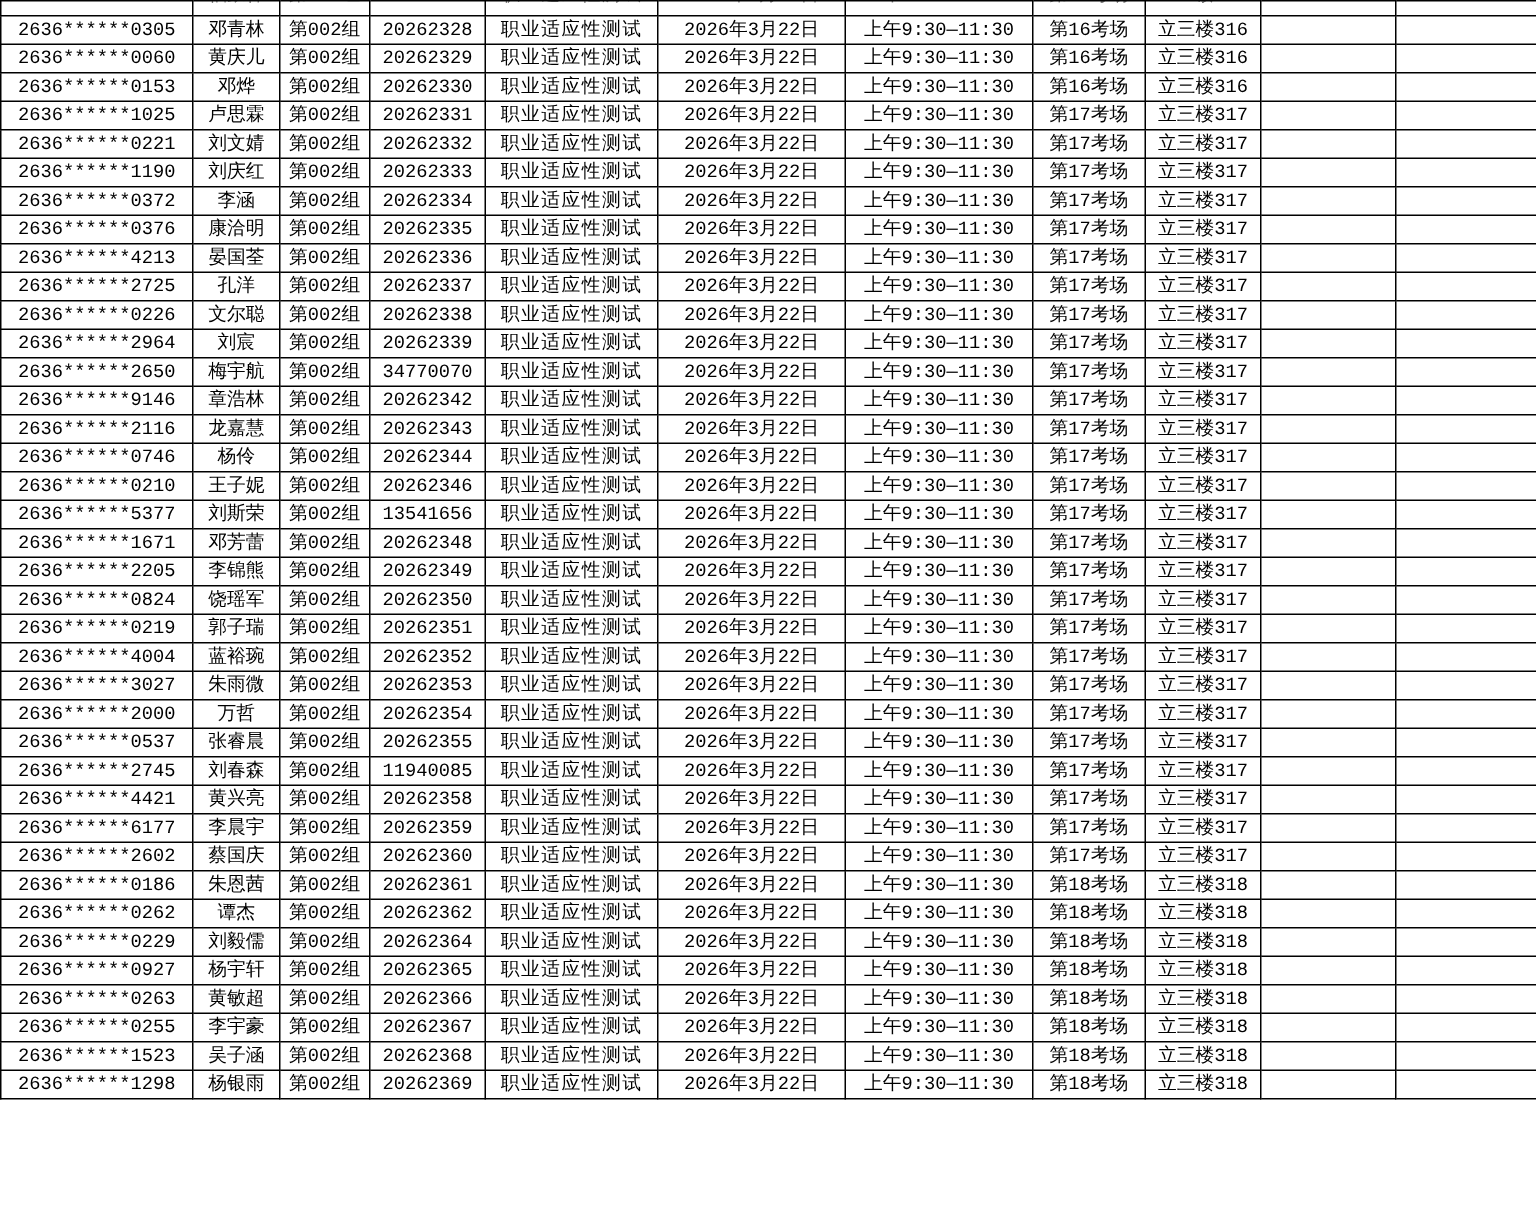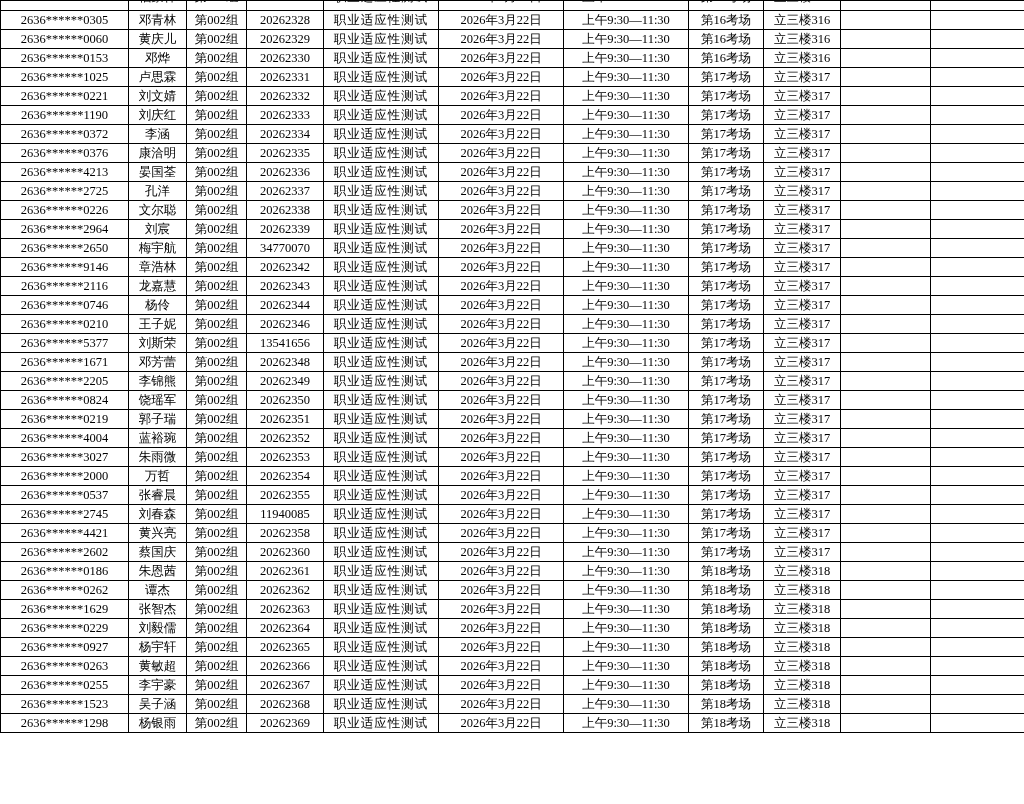--- a/index.html
+++ b/index.html
@@ -18,6 +18,7 @@
     width: 1024px;
     height: 804px;
     overflow: hidden;
+    font-family: Liberation Mono, monospace;
   }
   table.exam-table {
     border-collapse: collapse;

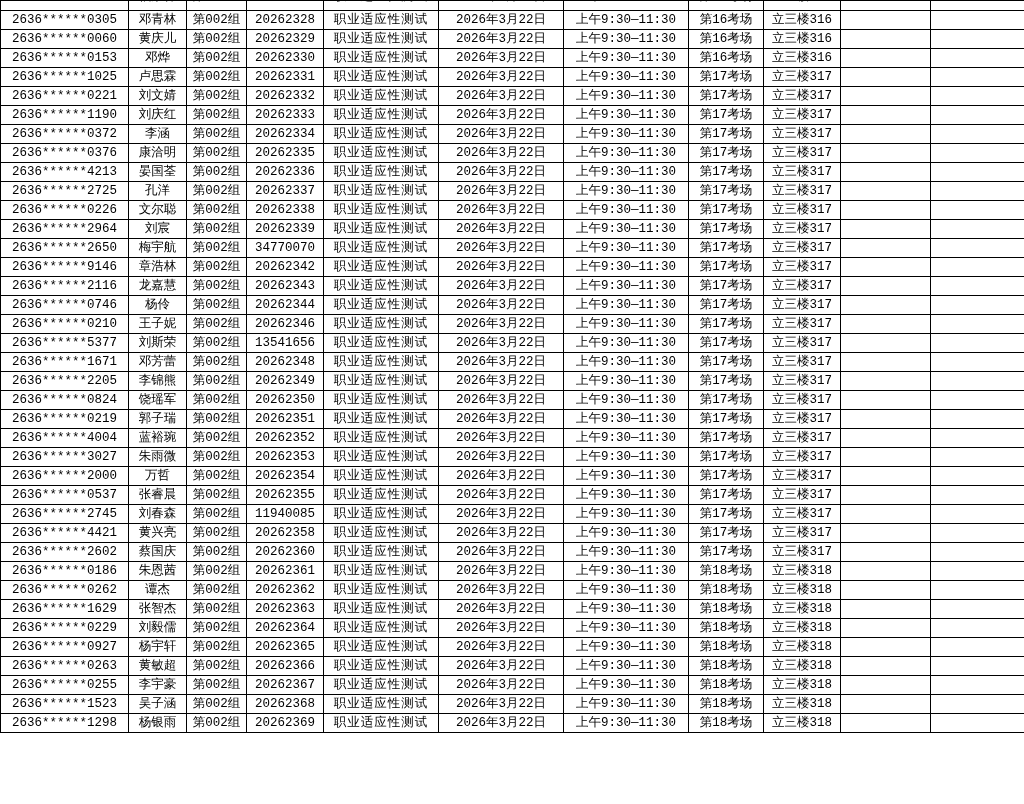--- a/index.html
+++ b/index.html
@@ -489,6 +489,19 @@
           <td class="blank"></td>
         </tr>
         <tr>
+          <td class="idcol">2636******6177</td>
+          <td class="namecol">李晨宇</td>
+          <td class="groupcol">第002组</td>
+          <td class="examnocol">20262359</td>
+          <td class="subjcol">职业适应性测试</td>
+          <td class="datecol">2026年3月22日</td>
+          <td class="timecol">上午9:30—11:30</td>
+          <td class="roomcol">第17考场</td>
+          <td class="placecol">立三楼317</td>
+          <td class="blank"></td>
+          <td class="blank"></td>
+        </tr>
+        <tr>
           <td class="idcol">2636******2602</td>
           <td class="namecol">蔡国庆</td>
           <td class="groupcol">第002组</td>

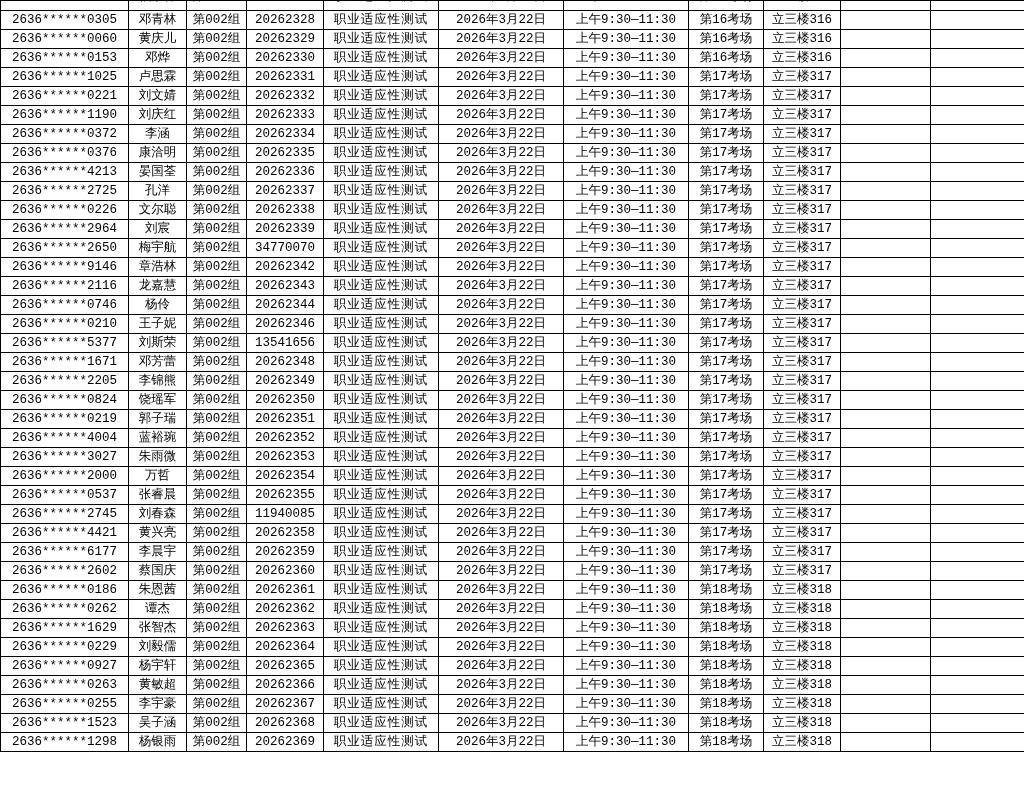--- a/index.html
+++ b/index.html
@@ -541,19 +541,6 @@
           <td class="blank"></td>
         </tr>
         <tr>
-          <td class="idcol">2636******1629</td>
-          <td class="namecol">张智杰</td>
-          <td class="groupcol">第002组</td>
-          <td class="examnocol">20262363</td>
-          <td class="subjcol">职业适应性测试</td>
-          <td class="datecol">2026年3月22日</td>
-          <td class="timecol">上午9:30—11:30</td>
-          <td class="roomcol">第18考场</td>
-          <td class="placecol">立三楼318</td>
-          <td class="blank"></td>
-          <td class="blank"></td>
-        </tr>
-        <tr>
           <td class="idcol">2636******0229</td>
           <td class="namecol">刘毅儒</td>
           <td class="groupcol">第002组</td>

